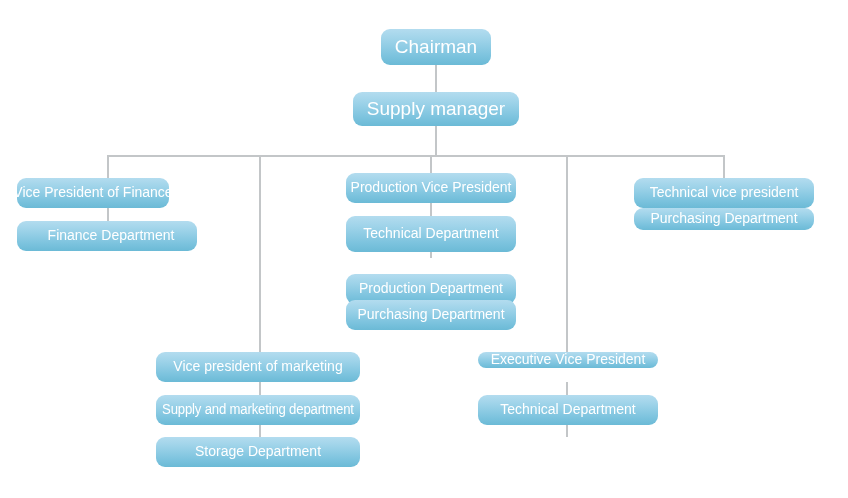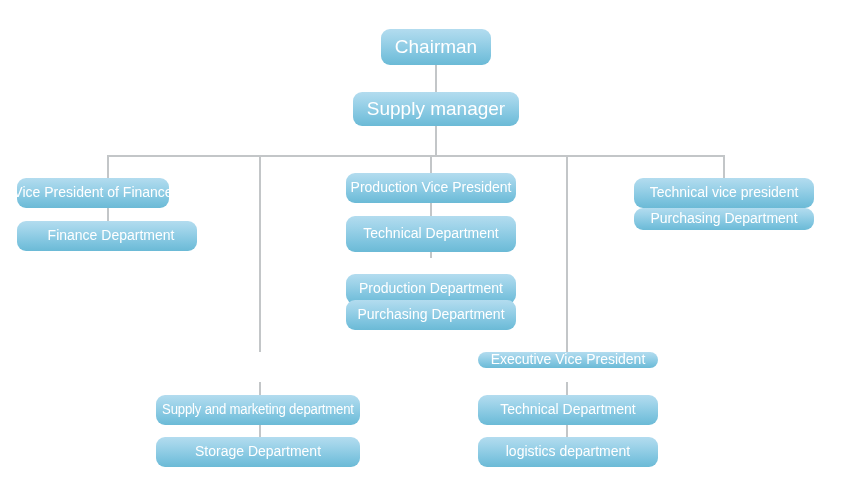--- a/index.html
+++ b/index.html
@@ -129,6 +129,9 @@
     <span class="node-label">Purchasing Department</span>
   </div>
 
+  <div class="node lvl2" style="left:156px; top:352px; width:204px; height:30px;">
+    <span class="node-label">Vice president of marketing</span>
+  </div>
   <div class="node lvl3 condensed" style="left:156px; top:395px; width:204px; height:30px;">
     <span class="node-label">Supply and marketing department</span>
   </div>

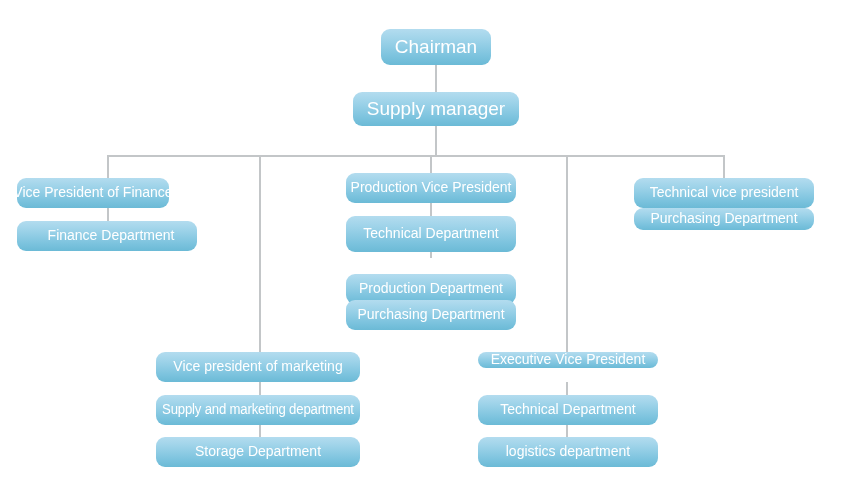--- a/index.html
+++ b/index.html
@@ -145,9 +145,6 @@
   <div class="node lvl3" style="left:478px; top:395px; width:180px; height:30px;">
     <span class="node-label">Technical Department</span>
   </div>
-  <div class="node lvl3" style="left:478px; top:437px; width:180px; height:30px;">
-    <span class="node-label">logistics department</span>
-  </div>
 
 </div>
 

